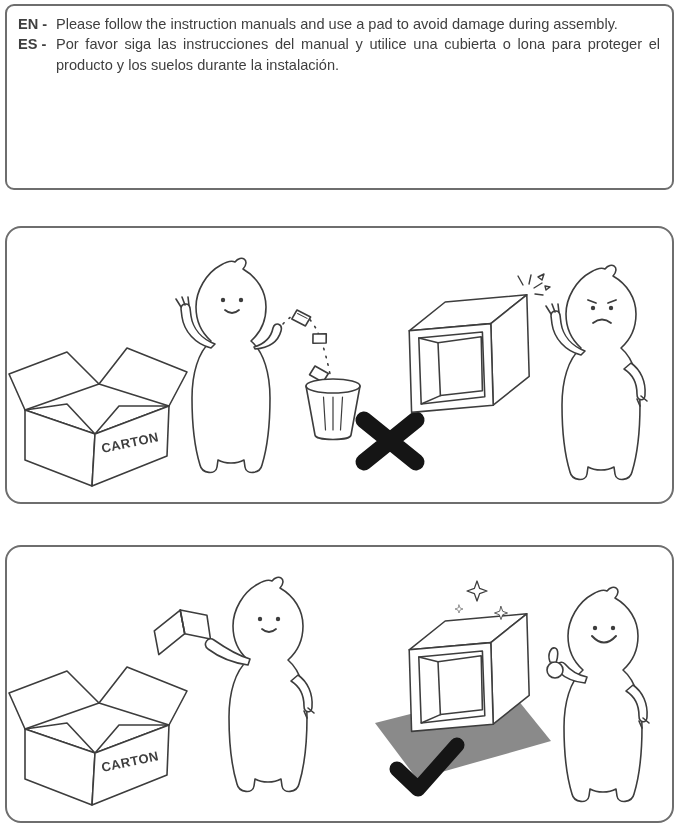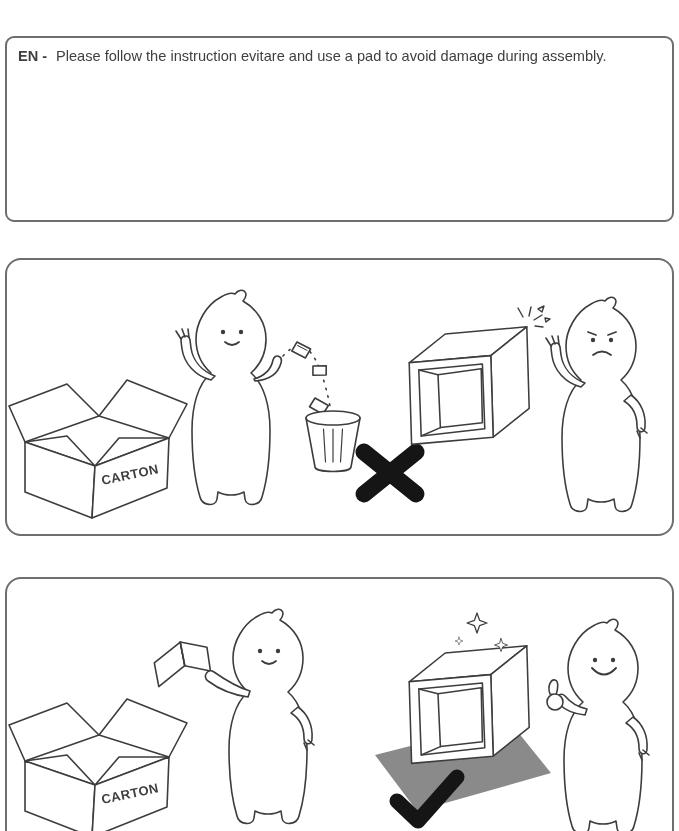--- a/index.html
+++ b/index.html
@@ -13,7 +13,6 @@
     box-sizing:border-box;height:186px;
     padding:8px 12px 8px 11px;
     overflow:hidden;
-    margin-top:32px;
   }
   .notice-row{display:flex;font-size:14.6px;line-height:20.3px;color:#3f3f3f;}
   .lang{flex:0 0 38px;font-weight:bold;white-space:nowrap;}

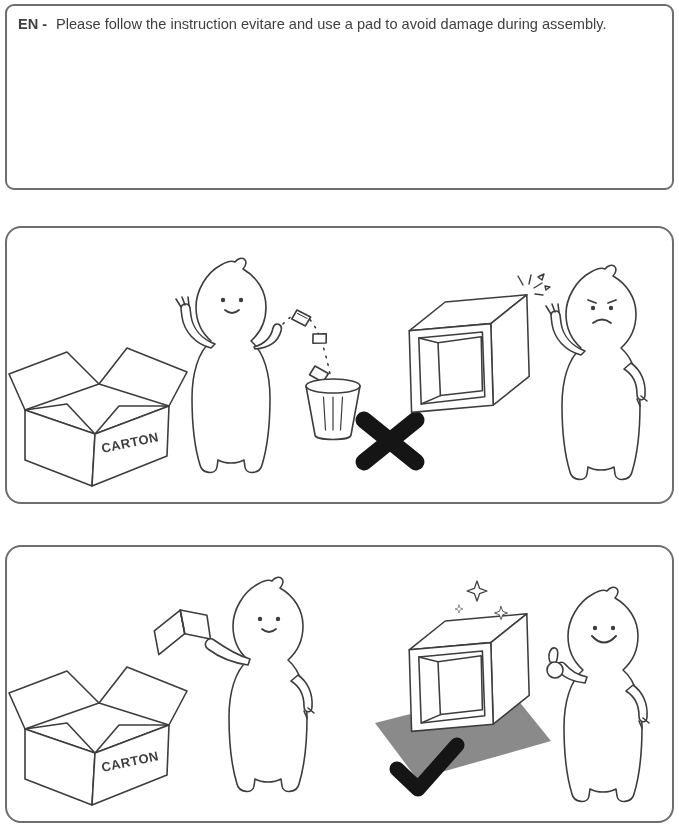--- a/index.html
+++ b/index.html
@@ -34,7 +34,7 @@
   <section class="notice">
     <div class="notice-row">
       <span class="lang">EN -</span>
-      <span class="txt">Please follow the instruction evitare and use a pad to avoid damage during assembly.</span>
+      <span class="txt">Please follow the instruction manuals and use a pad to avoid damage during assembly.</span>
     </div>
   </section>
 

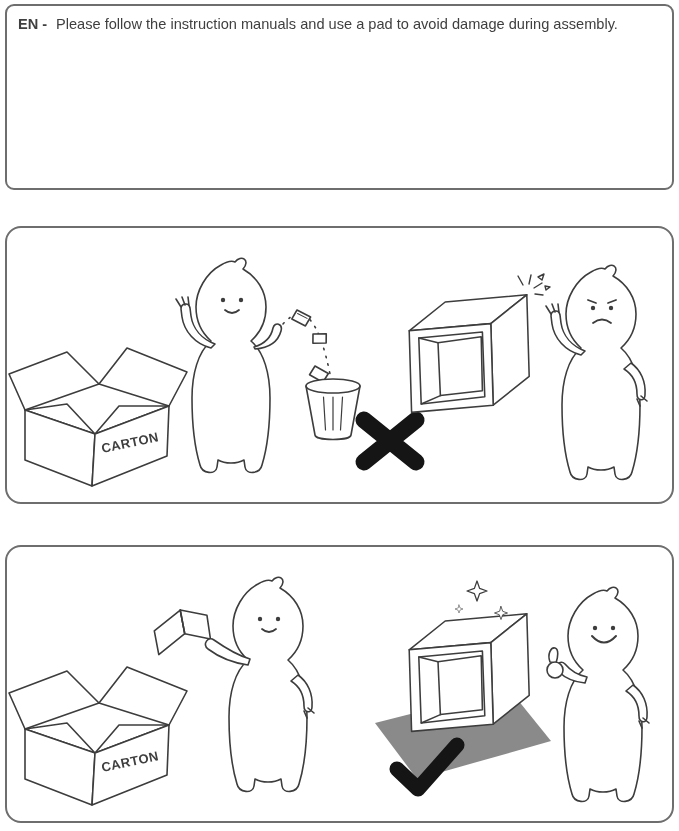--- a/index.html
+++ b/index.html
@@ -35,6 +35,10 @@
     <div class="notice-row">
       <span class="lang">EN -</span>
       <span class="txt">Please follow the instruction manuals and use a pad to avoid damage during assembly.</span>
+    </div>
+    <div class="notice-row">
+      <span class="lang">ES -</span>
+      <span class="txt">Por favor siga las instrucciones del manual y utilice una cubierta o lona para proteger el producto y los suelos durante la instalación.</span>
     </div>
   </section>
 

